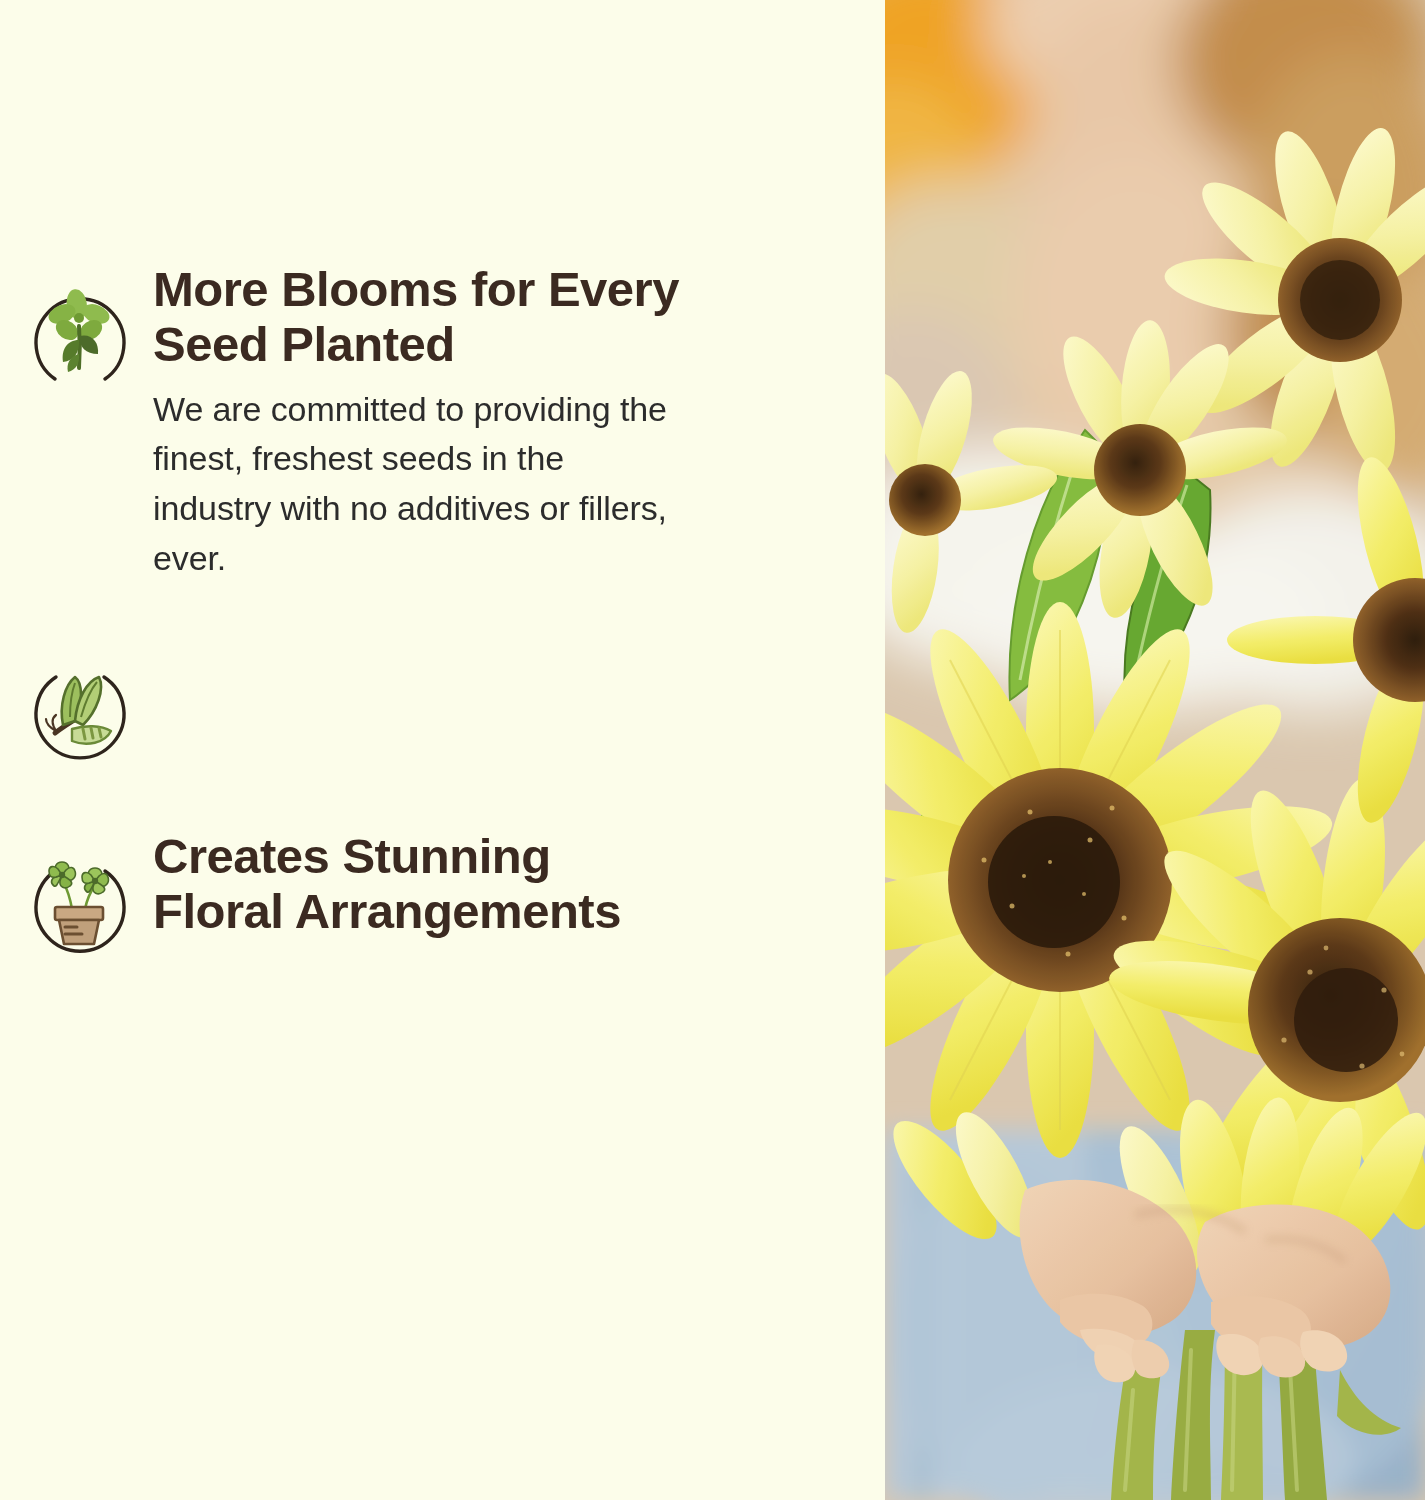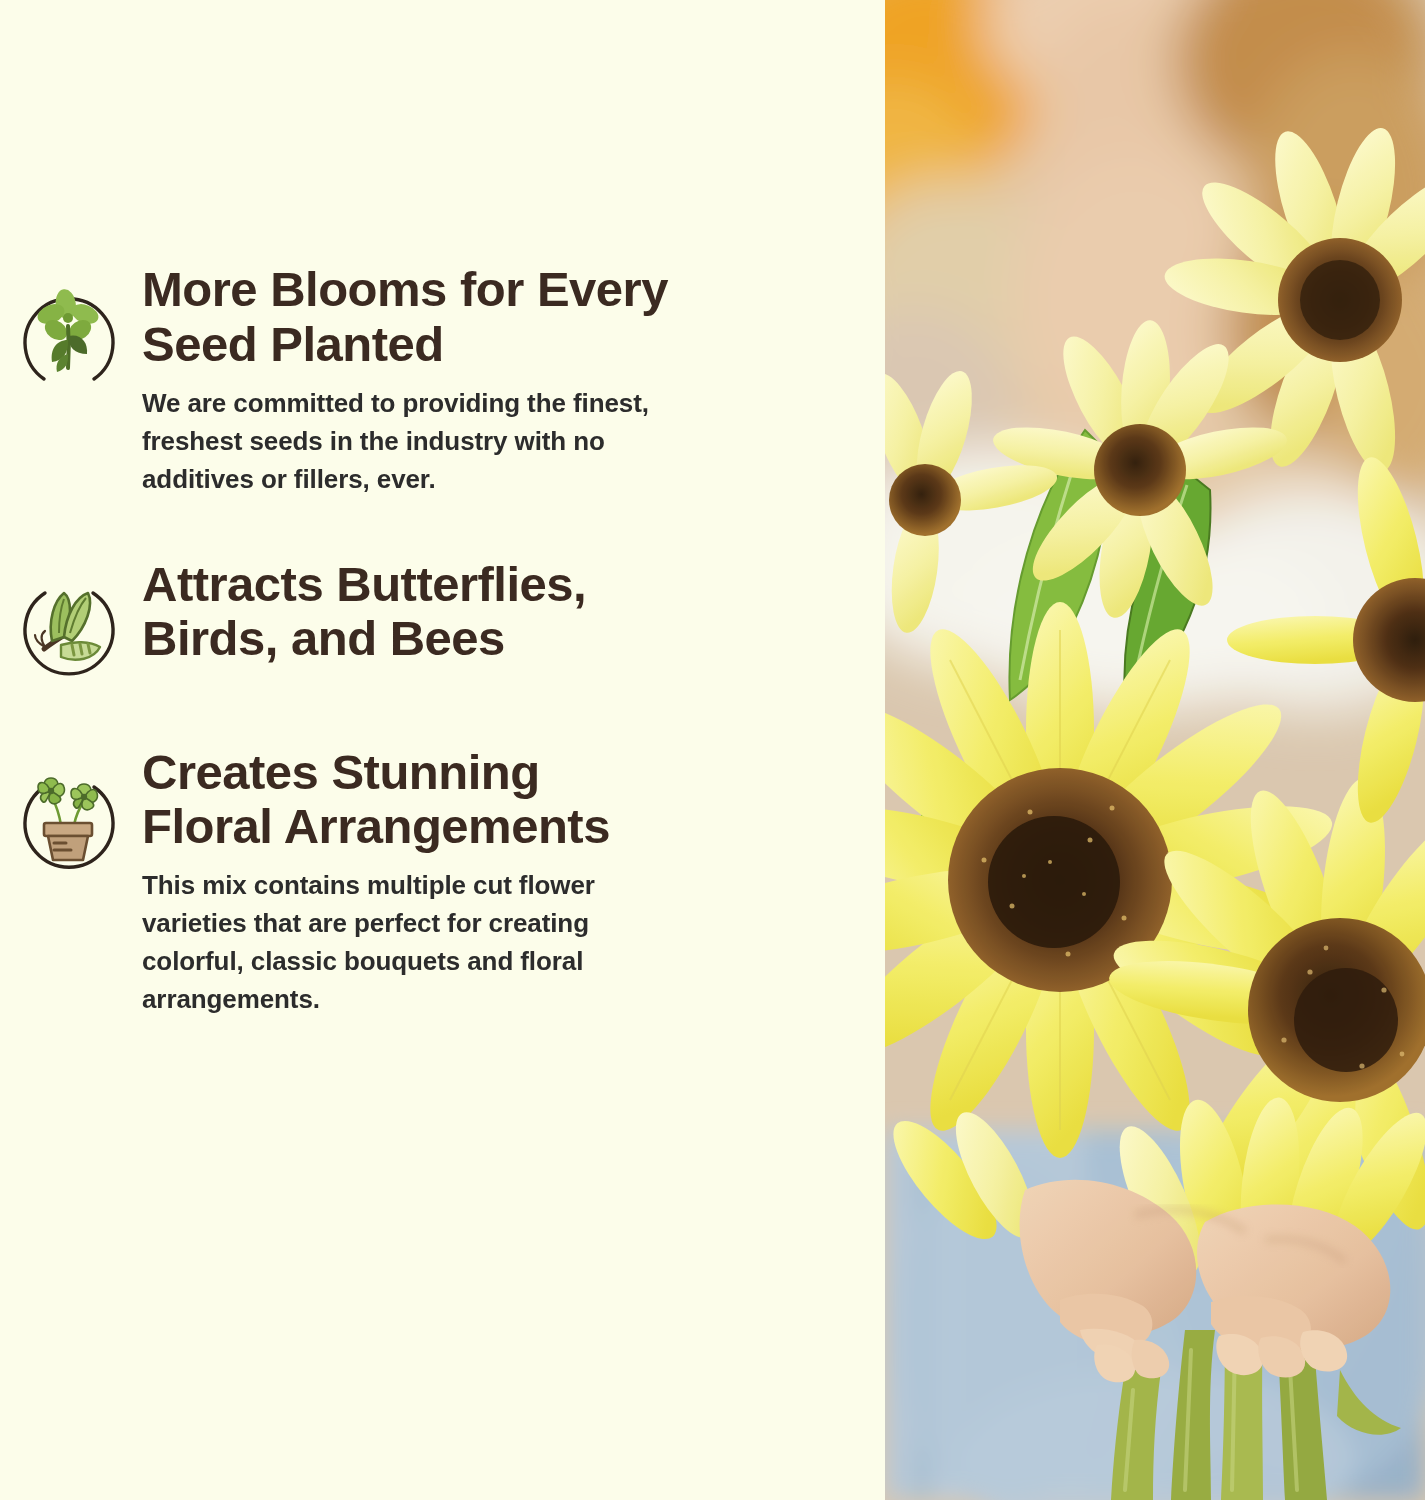--- a/index.html
+++ b/index.html
@@ -26,6 +26,7 @@
     position:absolute;
     left:0; top:262px;
     width:704px;
+    padding-left:11px;
   }
   .feature {
     display:flex;

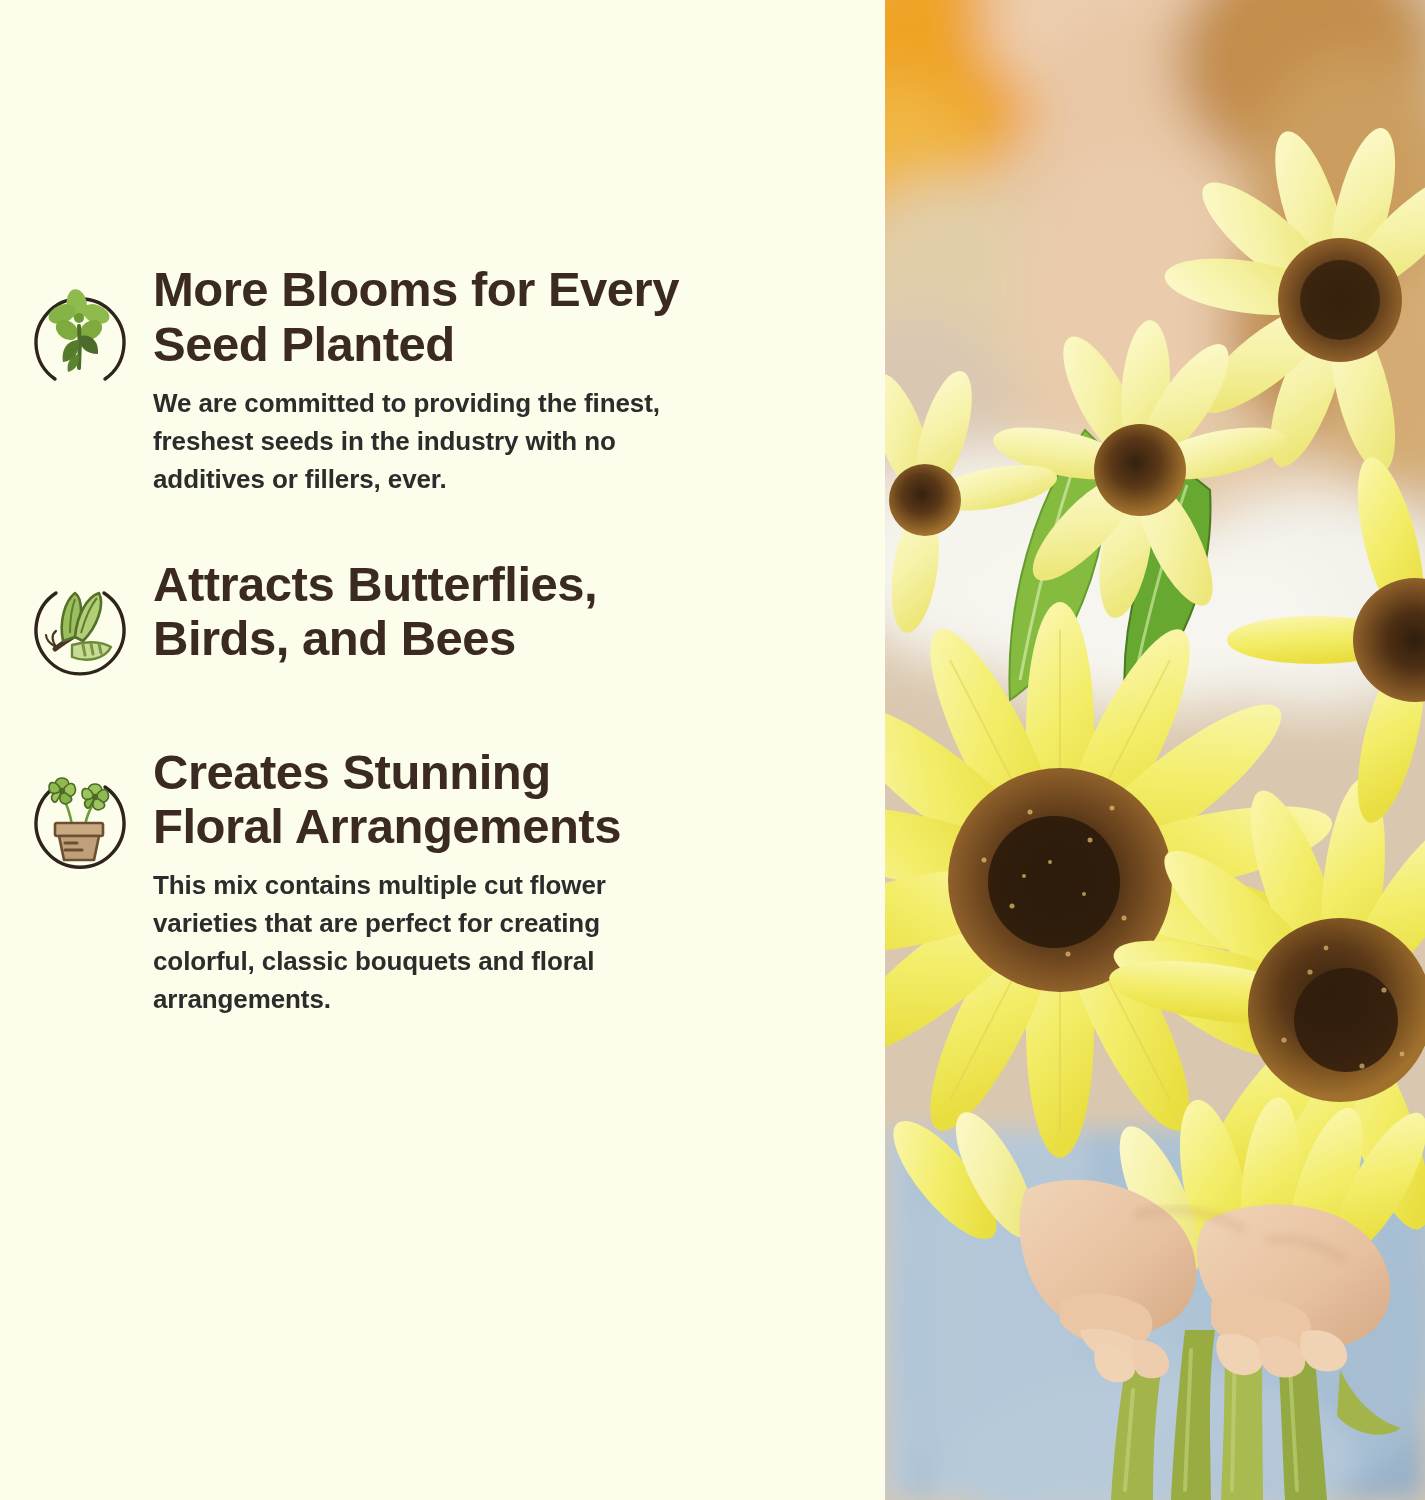--- a/index.html
+++ b/index.html
@@ -59,8 +59,8 @@
     max-width:700px;
   }
   .feature-desc {
-    font-size:26px;
-    font-weight:700;
+    font-size:34px;
+    font-weight:400;
     line-height:1.46;
     color:#2C2C2C;
     letter-spacing:-0.1px;

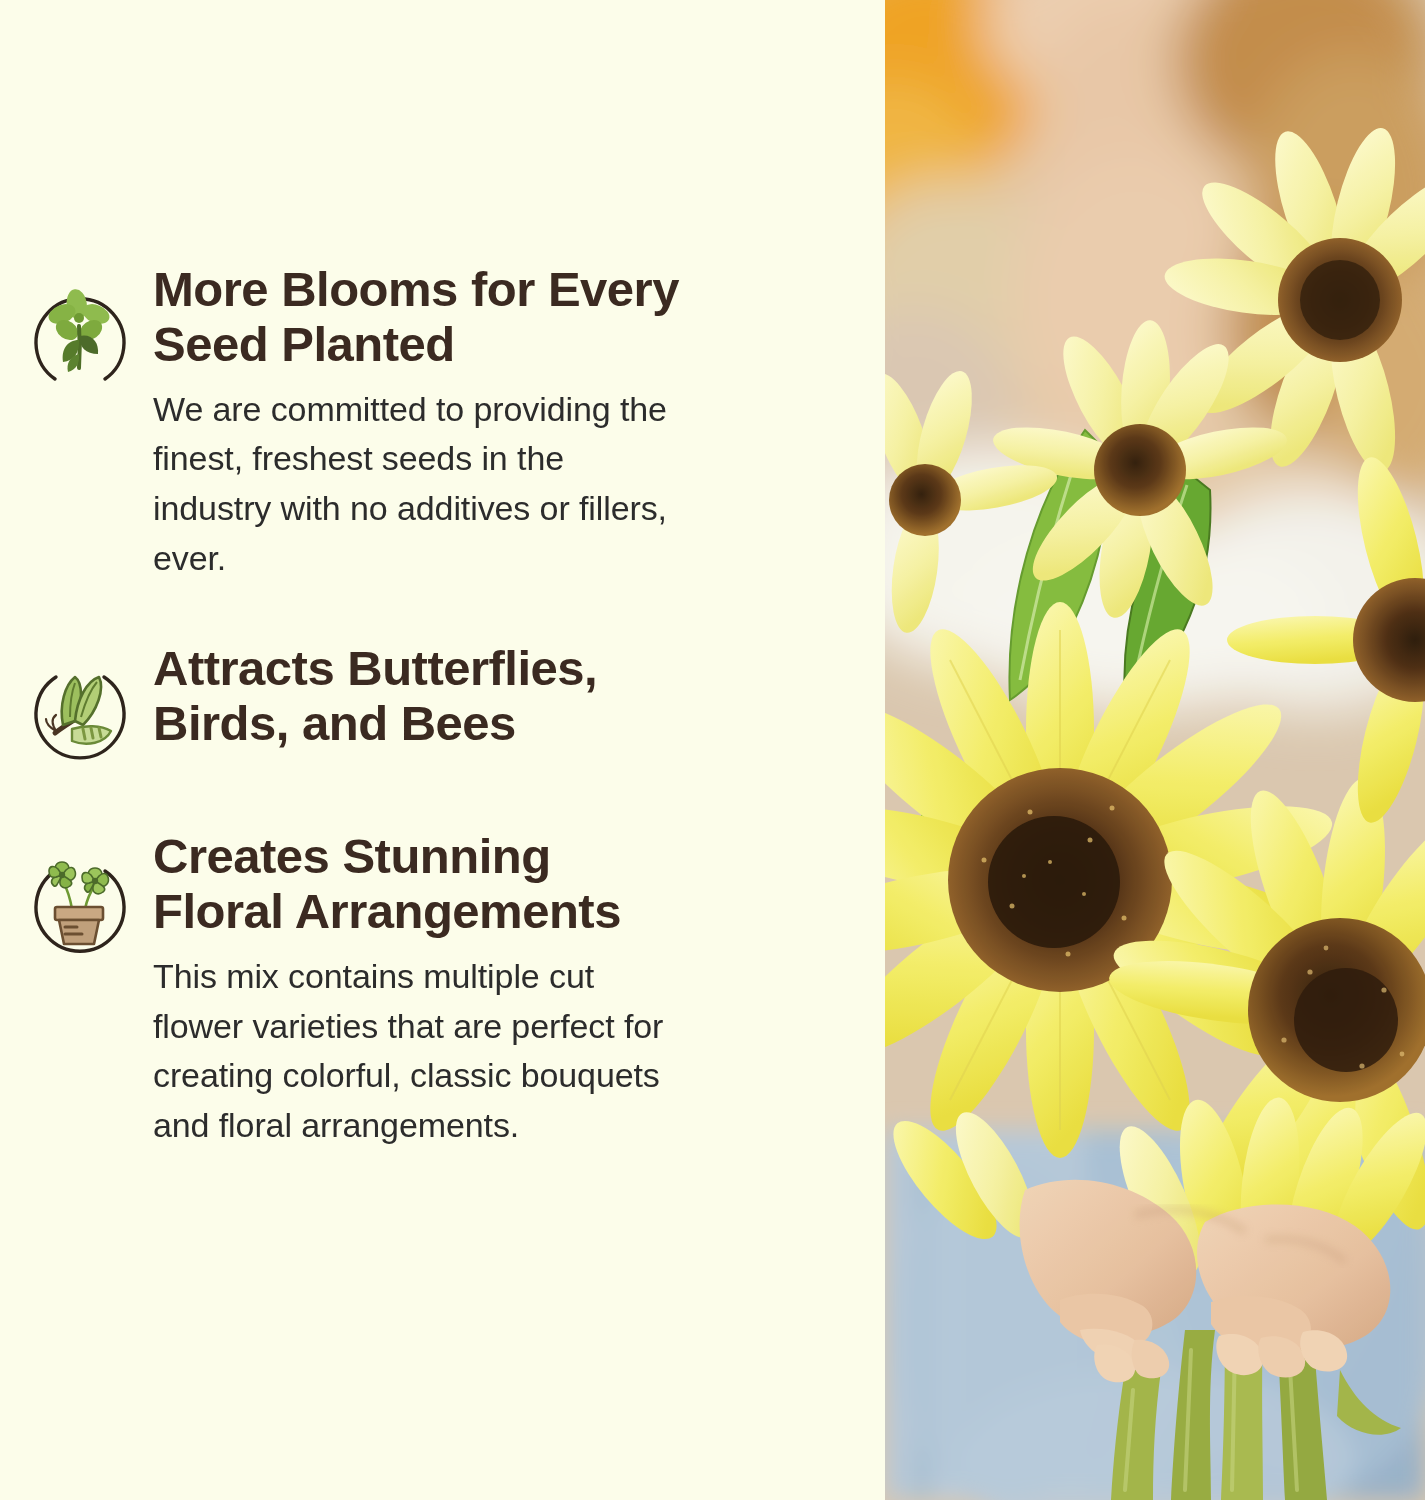--- a/index.html
+++ b/index.html
@@ -143,7 +143,6 @@
           </svg>
         </div>
         <div class="feature-body">
-          <div class="feature-title">Attracts Butterflies, Birds, and Bees</div>
         </div>
       </div>
 

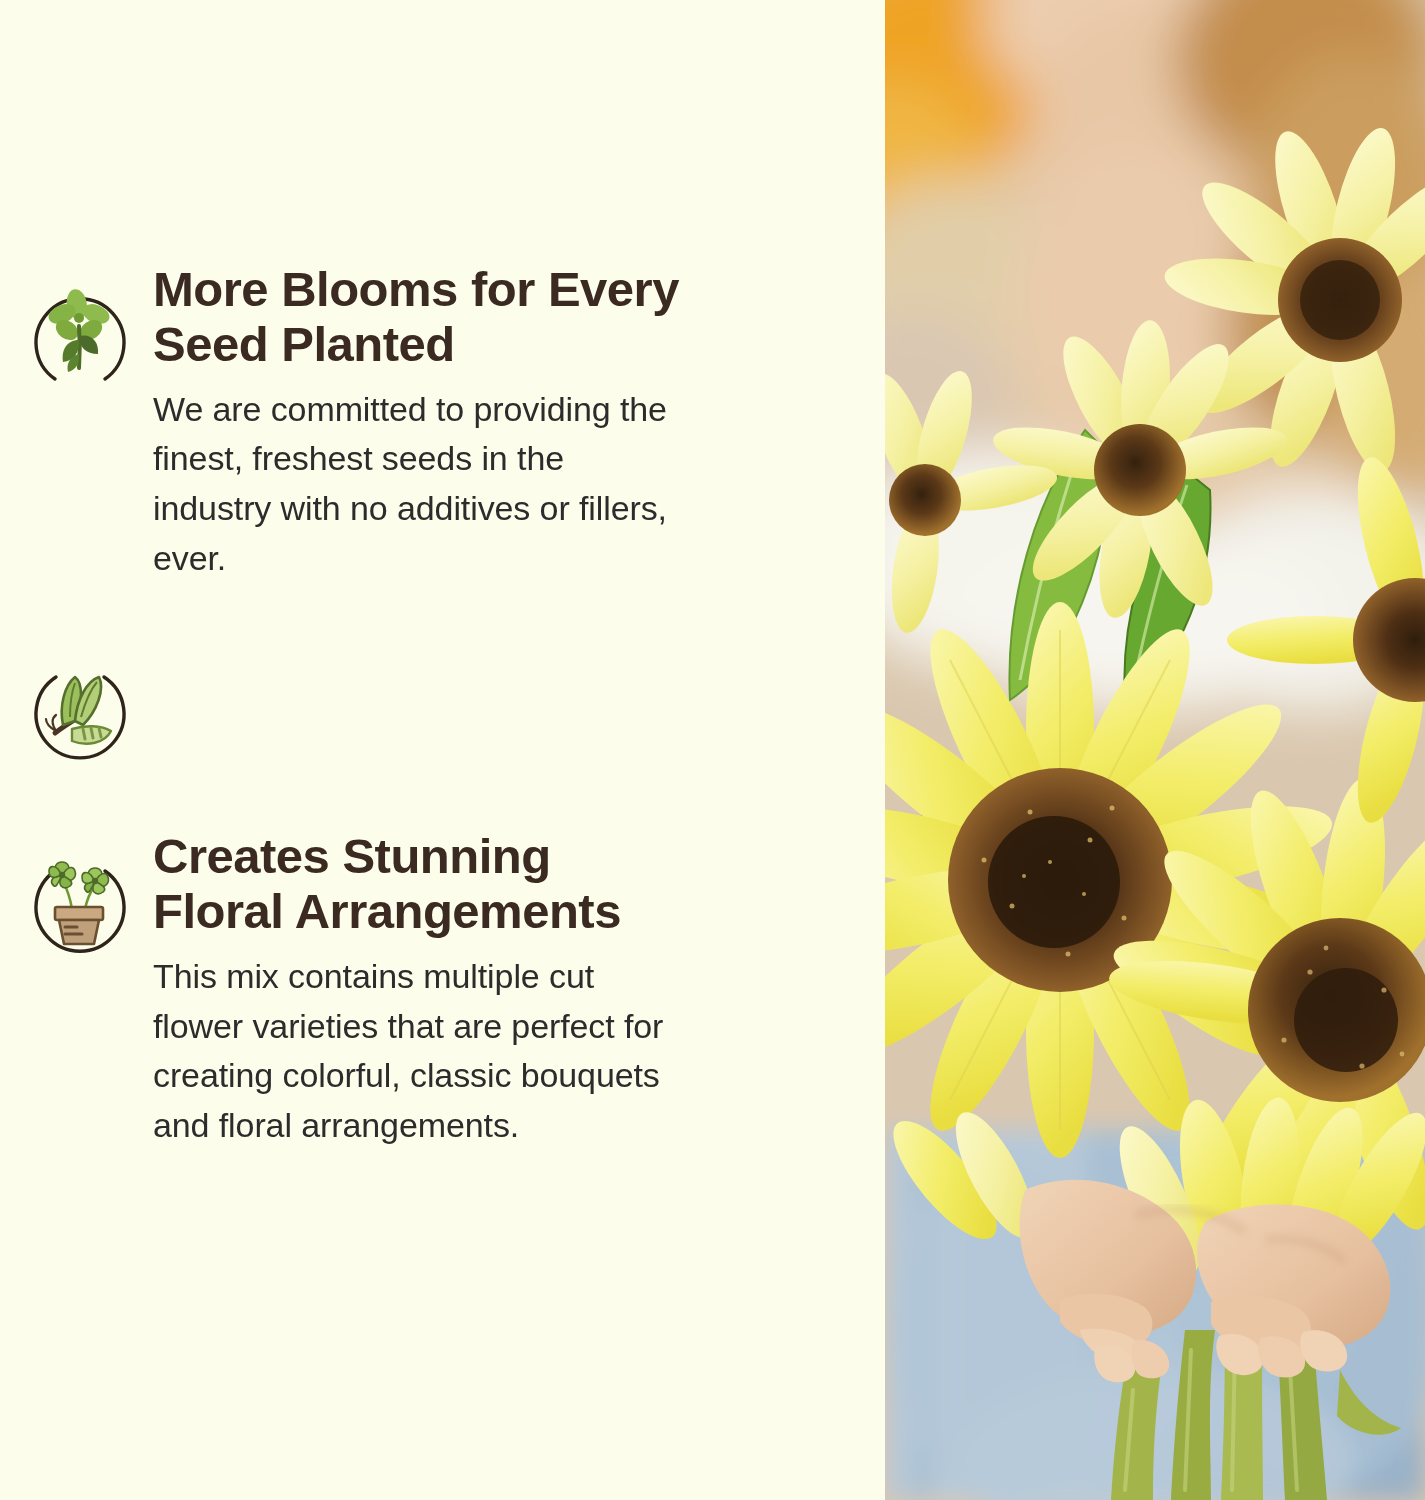--- a/index.html
+++ b/index.html
@@ -182,7 +182,6 @@
         </div>
         <div class="feature-body">
           <div class="feature-title">Creates Stunning Floral Arrangements</div>
-          <div class="feature-desc">This mix contains multiple cut flower varieties that are perfect for creating colorful, classic bouquets and floral arrangements.</div>
         </div>
       </div>
 

